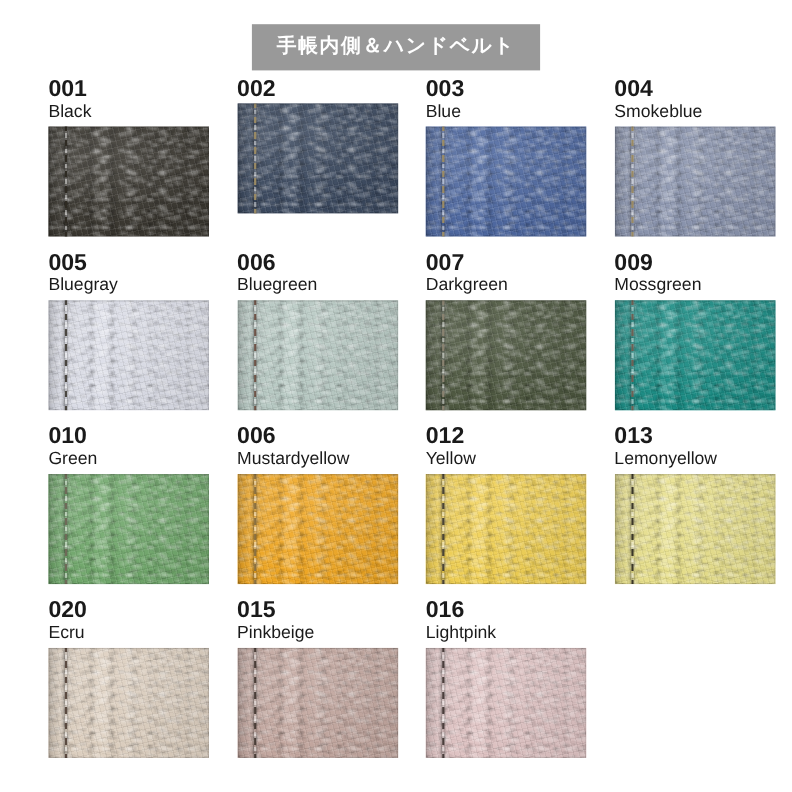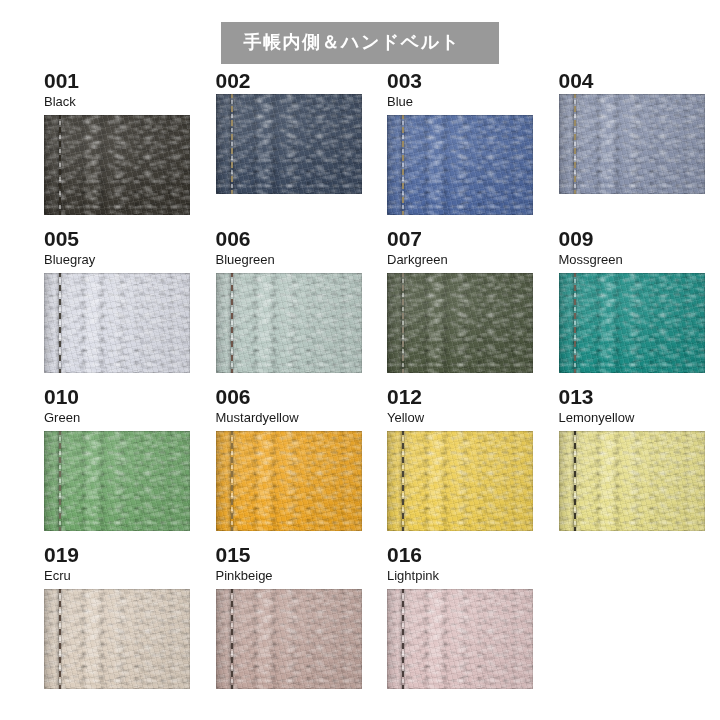--- a/index.html
+++ b/index.html
@@ -34,7 +34,7 @@
     font-weight: bold;
     letter-spacing: 1.5px;
     line-height: 1;
-    padding: 11px 38px 13px 22px;
+    padding: 11px 22px 13px 22px;
     white-space: nowrap;
     font-family: "DejaVu Sans", sans-serif;
   }

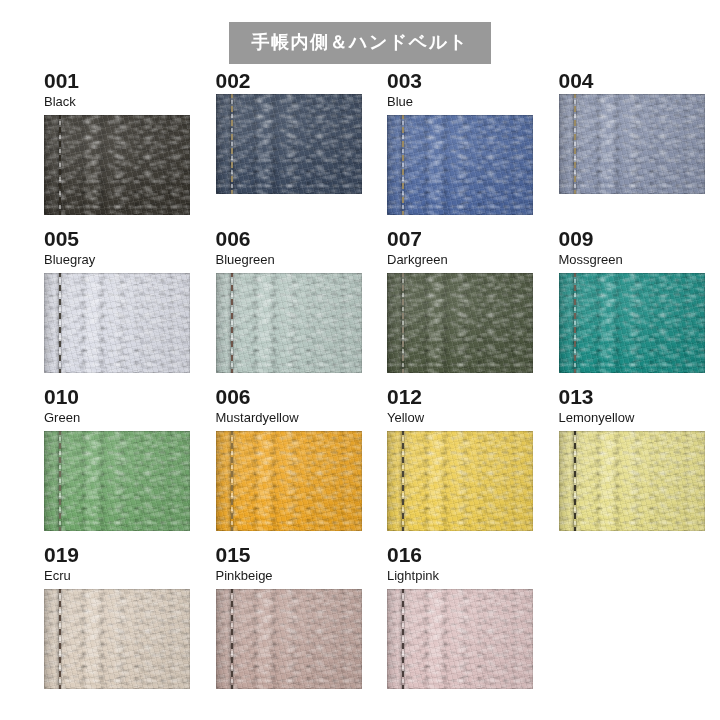--- a/index.html
+++ b/index.html
@@ -69,7 +69,7 @@
   }
 
   .swatch-name {
-    font-size: 13px;
+    font-size: 16px;
     font-weight: normal;
     line-height: 15px;
     color: #1a1a1a;

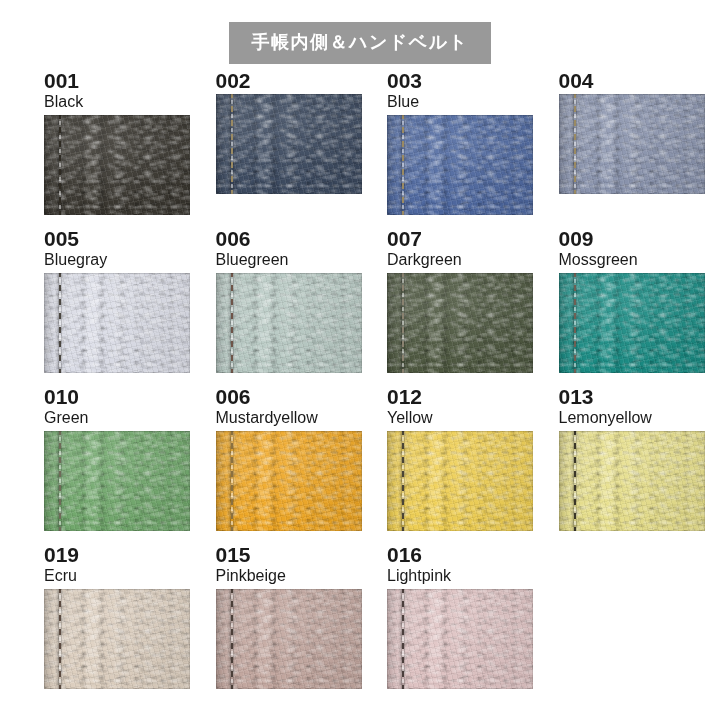--- a/index.html
+++ b/index.html
@@ -218,6 +218,7 @@
     </div>
     <div class="swatch-cell">
       <div class="swatch-code">004</div>
+      <div class="swatch-name">Smokeblue</div>
       <div class="swatch-patch" style="background: rgb(138, 148, 174);">
         <div class="leather-grain"></div>
         <div class="leather-fiber"></div>

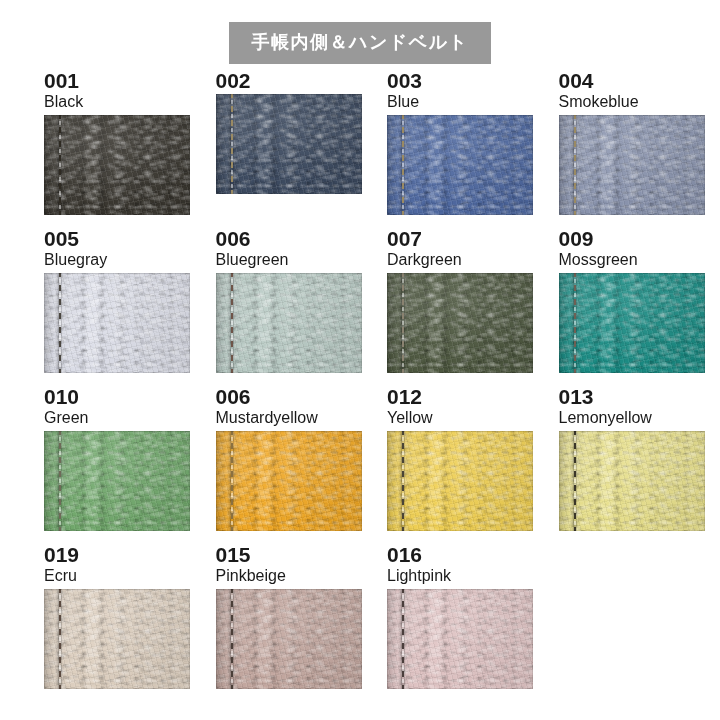--- a/index.html
+++ b/index.html
@@ -325,7 +325,7 @@
       </div>
     </div>
     <div class="swatch-cell">
-      <div class="swatch-code">019</div>
+      <div class="swatch-code">020</div>
       <div class="swatch-name">Ecru</div>
       <div class="swatch-patch" style="background: rgb(222, 208, 192);">
         <div class="leather-grain"></div>

